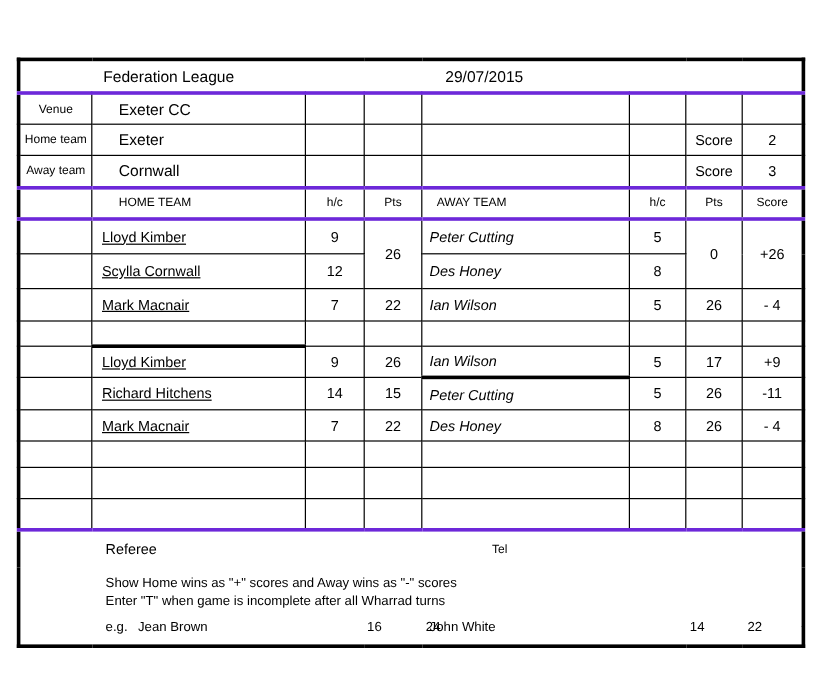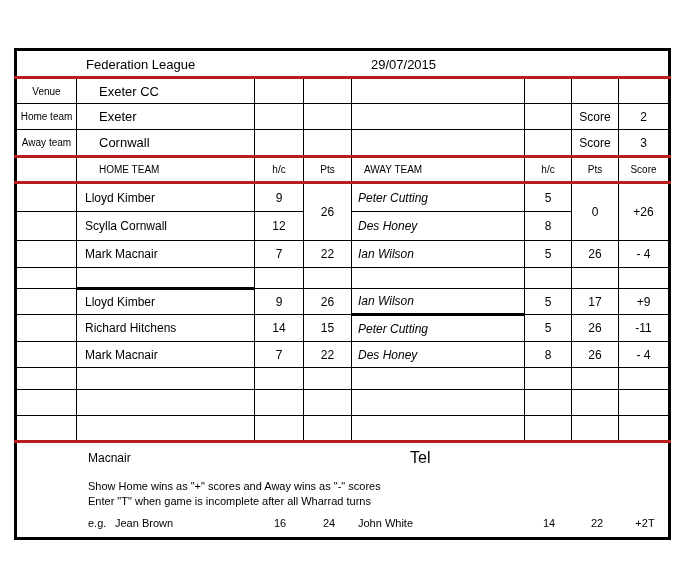--- a/index.html
+++ b/index.html
@@ -25,7 +25,7 @@
     overflow:hidden;
     white-space:nowrap;
   }
-  td.b2{border-bottom:3px solid #b91c1c;}
+  td.b2{border-bottom:3px solid #6d28d9;}
   td.seg{border-bottom:3px solid #000;}
   .lbl{font-size:10px;text-align:center;}
   .name{padding-left:8px;text-align:left;}

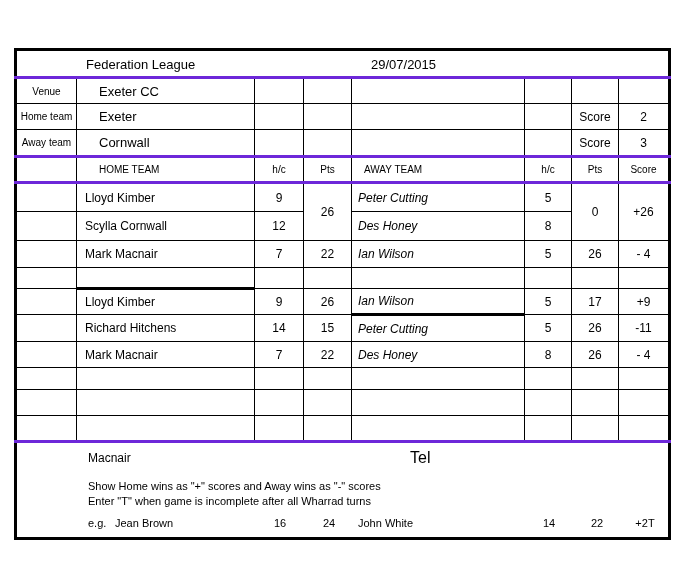--- a/index.html
+++ b/index.html
@@ -28,7 +28,7 @@
   td.b2{border-bottom:3px solid #6d28d9;}
   td.seg{border-bottom:3px solid #000;}
   .lbl{font-size:10px;text-align:center;}
-  .name{padding-left:8px;text-align:left;}
+  .name{padding-left:8px;text-align:left;text-decoration:underline;}
   .name-away{padding-left:6px;text-align:left;font-style:italic;}
   .indent{padding-left:22px;text-align:left;font-size:13px;}
   .hdr{font-size:10px;}

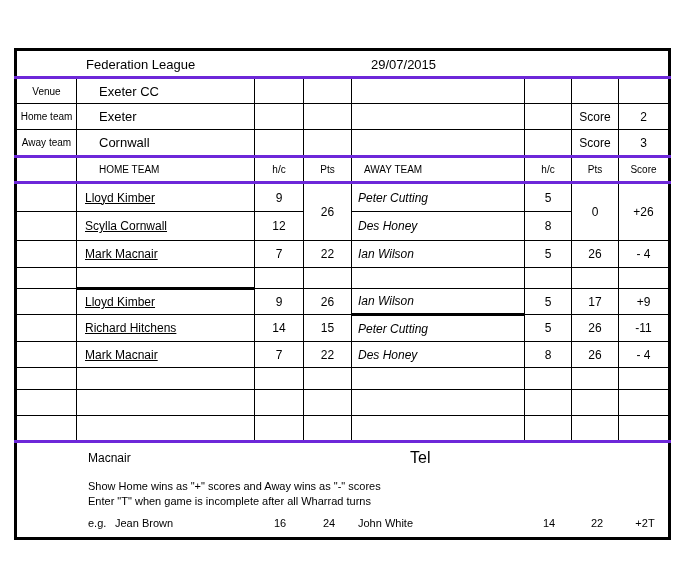--- a/index.html
+++ b/index.html
@@ -235,7 +235,7 @@
 
   <tr style="height:31px">
     <td colspan="8" class="rel" style="border-bottom:none;">
-      <span class="abs ref-label">Macnair</span>
+      <span class="abs ref-label">Referee</span>
       <span class="abs tel-label">Tel</span>
 
     </td>

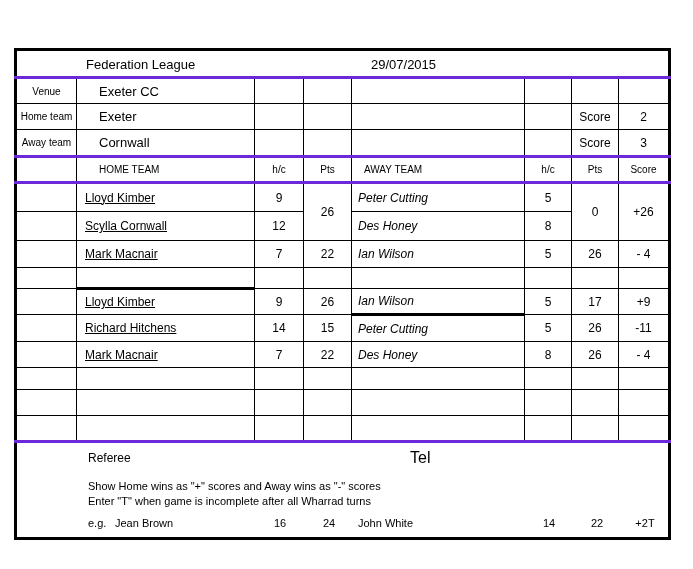--- a/index.html
+++ b/index.html
@@ -41,7 +41,7 @@
   .meta-date-label{left:311px;font-size:12px;margin-top:35px;}
   .meta-date-value{left:354px;font-size:13px;}
   .ref-label{left:71px;font-size:12px;}
-  .tel-label{left:393px;font-size:16px;}
+  .tel-label{left:393px;font-size:10px;}
   .notes{position:relative;font-size:11px;}
   .note-line{position:absolute;left:71px;}
   .note1{top:7px;}

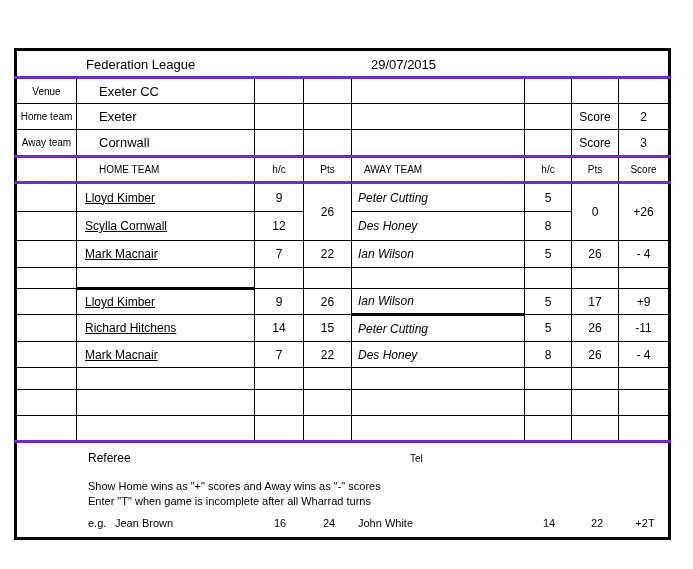--- a/index.html
+++ b/index.html
@@ -55,7 +55,7 @@
   .eg-n3{left:532px;}
   .eg-n4{left:580px;}
   .eg-n5{left:628px;}
-  .eg-num{position:absolute;transform:translateX(-50%);}
+  .eg-num{position:absolute;transform:translateX(-50%);margin-left:32px;}
 </style>
 </head>
 <body>

